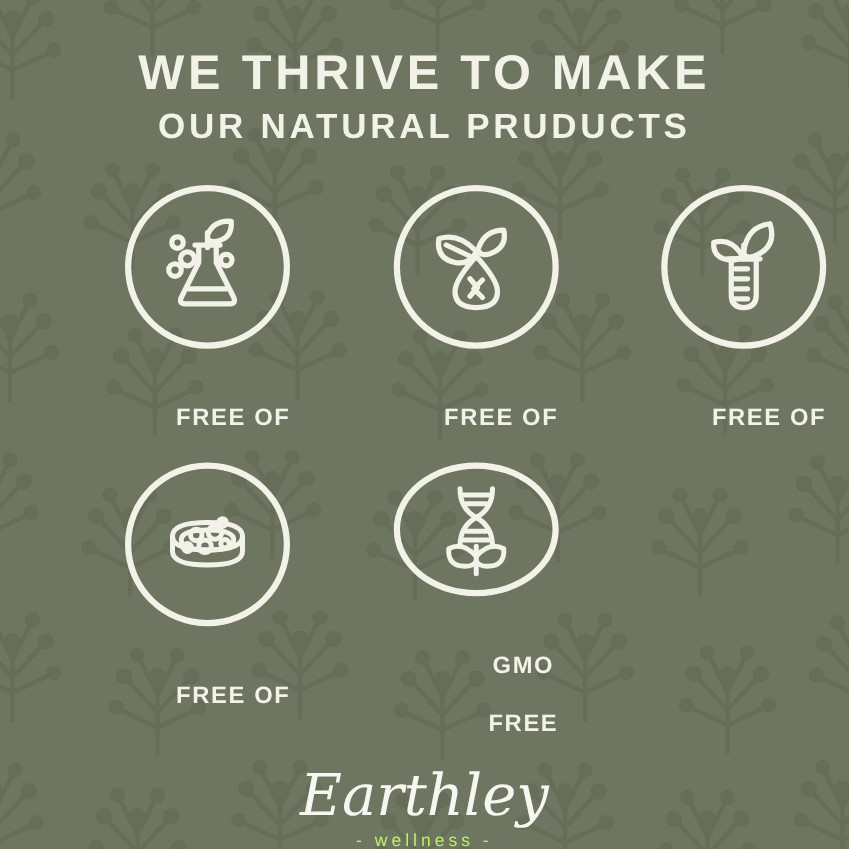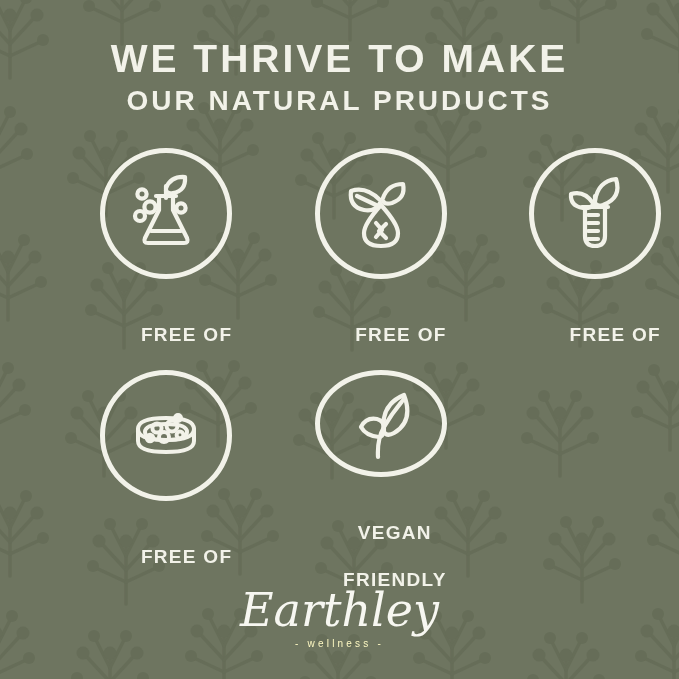--- a/index.html
+++ b/index.html
@@ -316,6 +316,32 @@
       </div>
     </div>
 
+    <div class="badge">
+      <div class="badge-circle">
+        <span>
+          <svg width="82" height="82" viewBox="0 0 82 82" fill="none" stroke="#f2f2e9" stroke-width="4.0" stroke-linecap="round" stroke-linejoin="round">
+
+            <path d="M28 8 Q28 24 41 31 Q54 38 54 54"></path>
+            <path d="M54 8 Q54 24 41 31 Q28 38 28 54"></path>
+
+            <path d="M30 13 L52 13"></path>
+            <path d="M33 20 L49 20"></path>
+            <path d="M33 42 L49 42"></path>
+            <path d="M30 49 L52 49"></path>
+
+            <path d="M41 54 L41 76"></path>
+
+            <path d="M41 62 Q30 50 19 56 Q18 70 32 70 Q39 70 41 66"></path>
+
+            <path d="M41 62 Q52 50 63 56 Q64 70 50 70 Q43 70 41 66"></path>
+          </svg>
+        </span>
+      </div>
+      <div class="badge-label">
+        <span>GMO</span><br>
+        <span>FREE</span>
+      </div>
+    </div>
 
     <div class="badge">
       <div class="badge-circle">

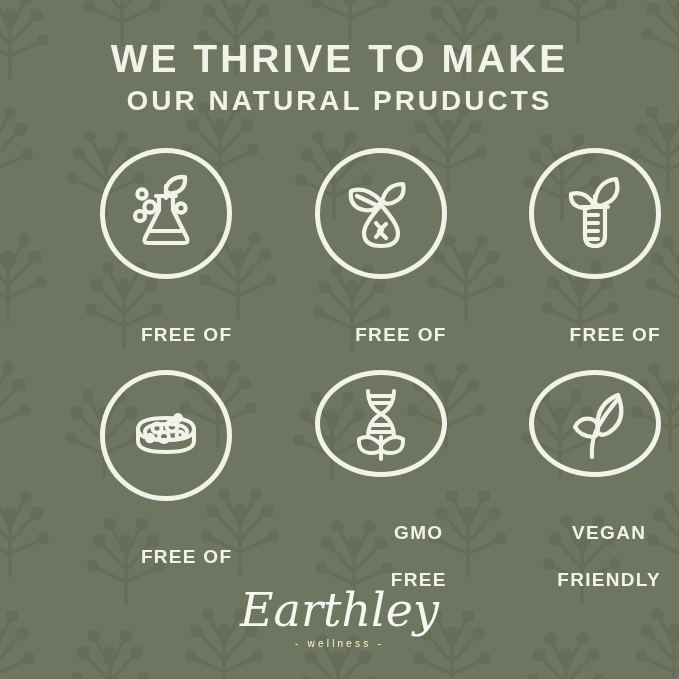--- a/index.html
+++ b/index.html
@@ -343,24 +343,6 @@
       </div>
     </div>
 
-    <div class="badge">
-      <div class="badge-circle">
-        <span>
-          <svg width="82" height="82" viewBox="0 0 82 82" fill="none" stroke="#f2f2e9" stroke-width="4.2" stroke-linecap="round" stroke-linejoin="round">
-
-            <path d="M38 74 Q37 56 44 44 Q52 30 64 16"></path>
-
-            <path d="M44 49 Q40 22 64 12 Q74 38 54 50 Q47 54 44 49 Z"></path>
-
-            <path d="M39 54 Q26 53 21 44 Q26 34 37 36 Q45 38 44 47 Q43 54 39 54 Z"></path>
-          </svg>
-        </span>
-      </div>
-      <div class="badge-label">
-        <span>VEGAN</span><br>
-        <span>FRIENDLY</span>
-      </div>
-    </div>
 
   </div>
 

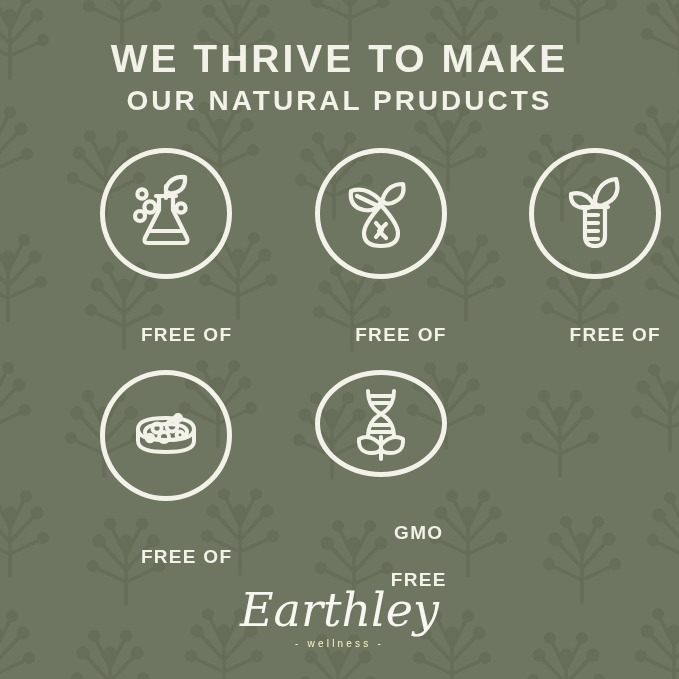--- a/index.html
+++ b/index.html
@@ -107,7 +107,7 @@
     position: absolute;
     left: 0;
     right: 0;
-    bottom: 30px;
+    bottom: 0;
     text-align: center;
     z-index: 3;
   }

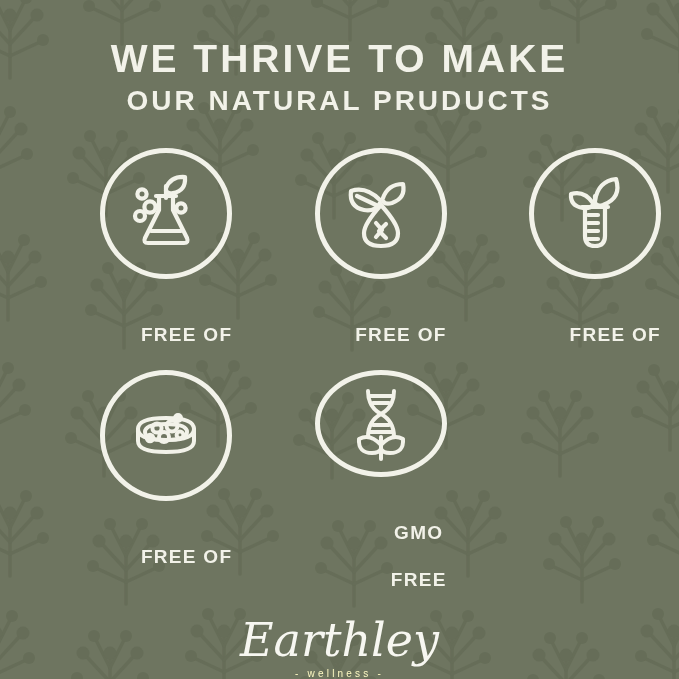--- a/index.html
+++ b/index.html
@@ -123,9 +123,9 @@
   #logo-sub {
     display: block;
     margin-top: 6px;
-    color: #fef9c3;
+    color: #bef264;
     font-family: "Liberation Sans", sans-serif;
-    font-size: 10px;
+    font-size: 14px;
     letter-spacing: 3.2px;
     line-height: 1;
   }

